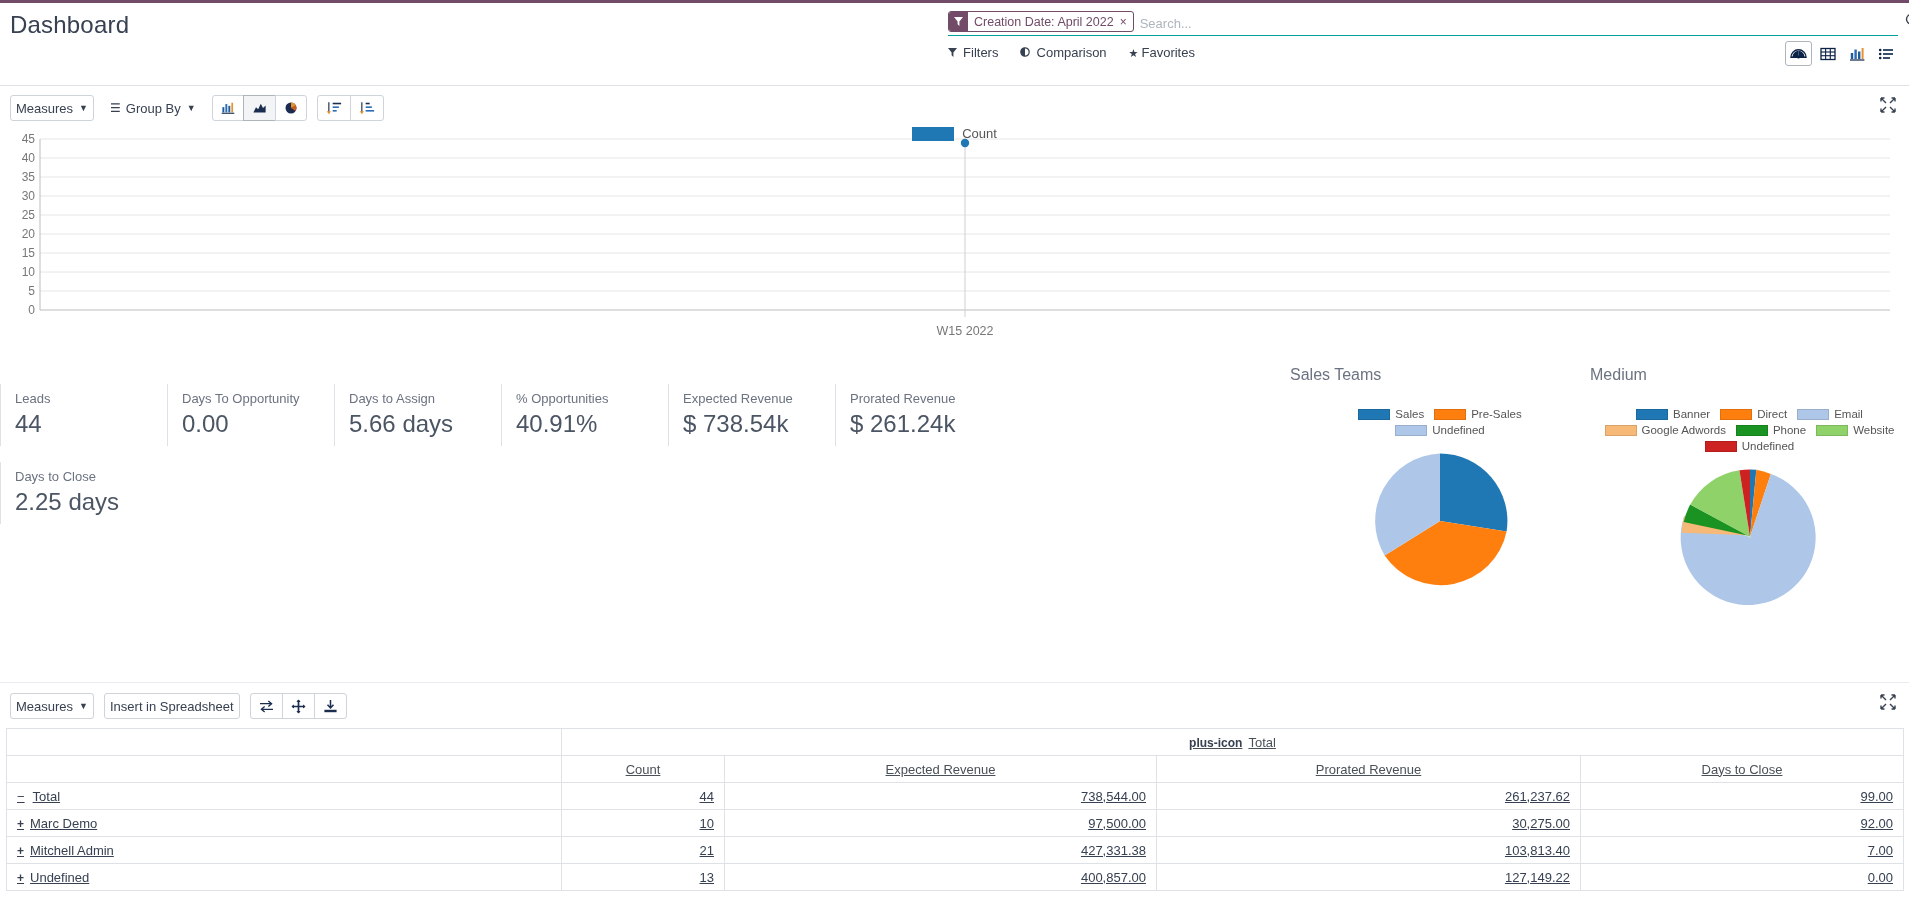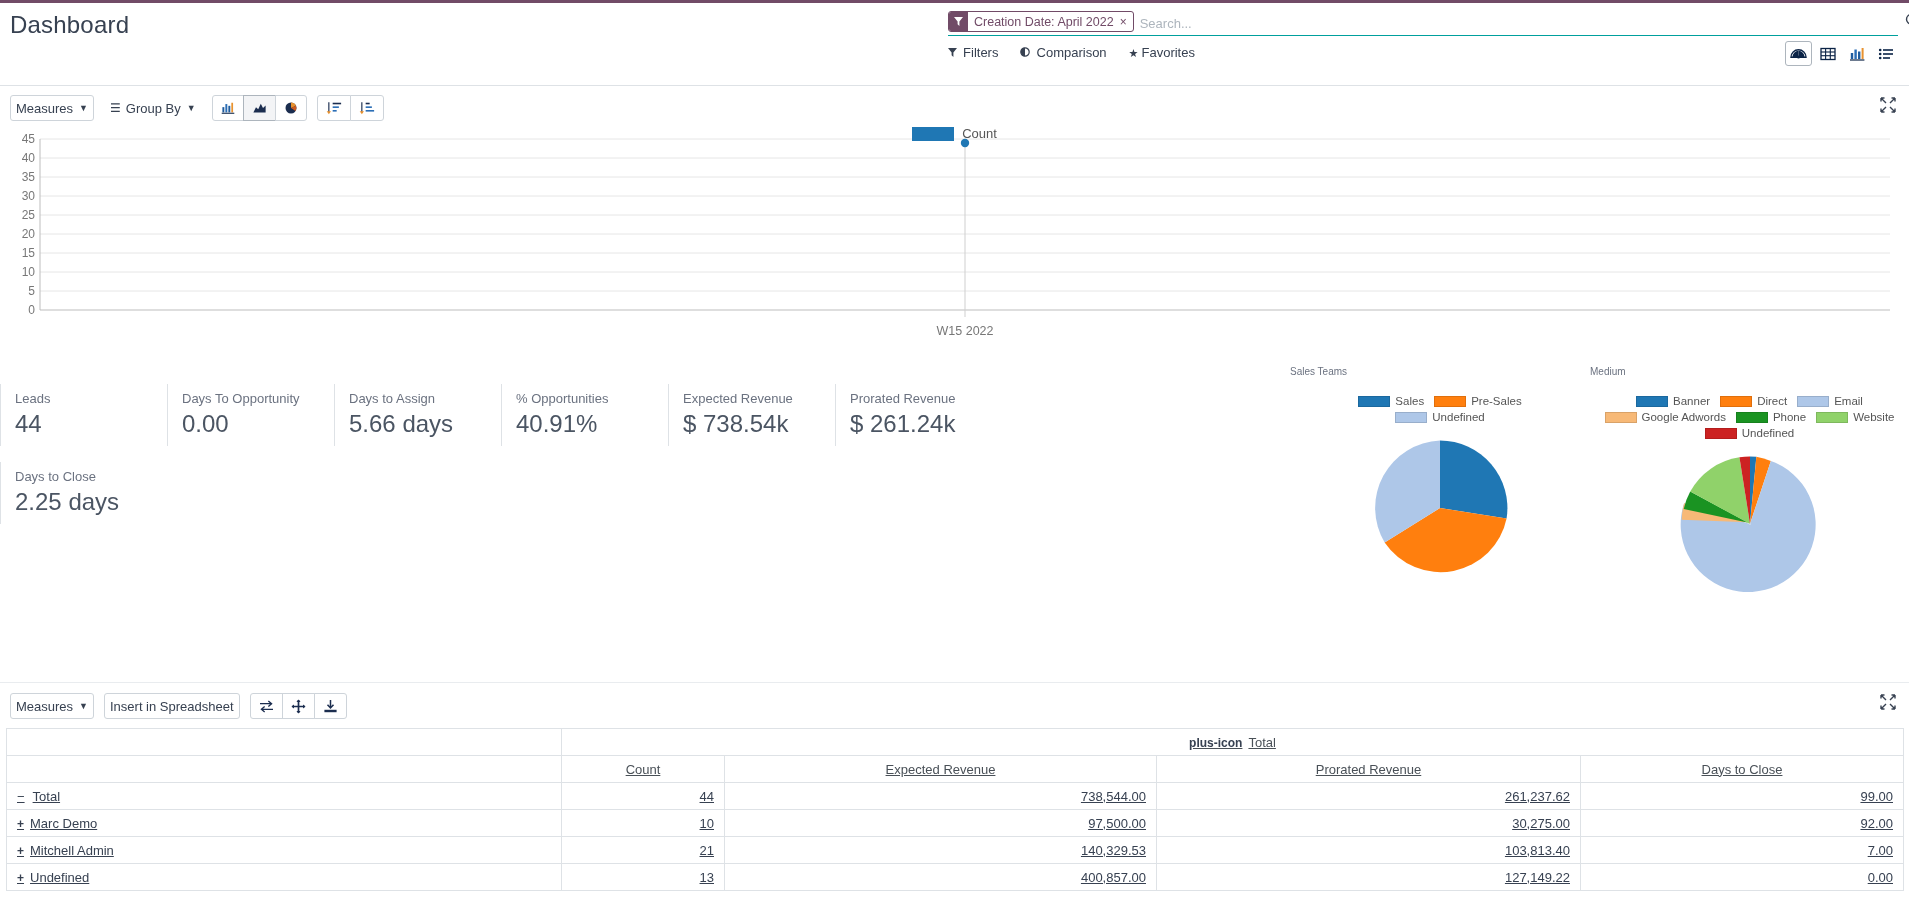--- a/index.html
+++ b/index.html
@@ -205,7 +205,7 @@
     top: 430px;
     width: 300px;
   }
-  .pie-title { font-size: 10px; color: #6b7280; margin-bottom: 18px; }
+  .pie-title { font-size: 16px; color: #6b7280; margin-bottom: 24px; }
   .pie-legend {
     display: flex; flex-wrap: wrap;
     justify-content: center;

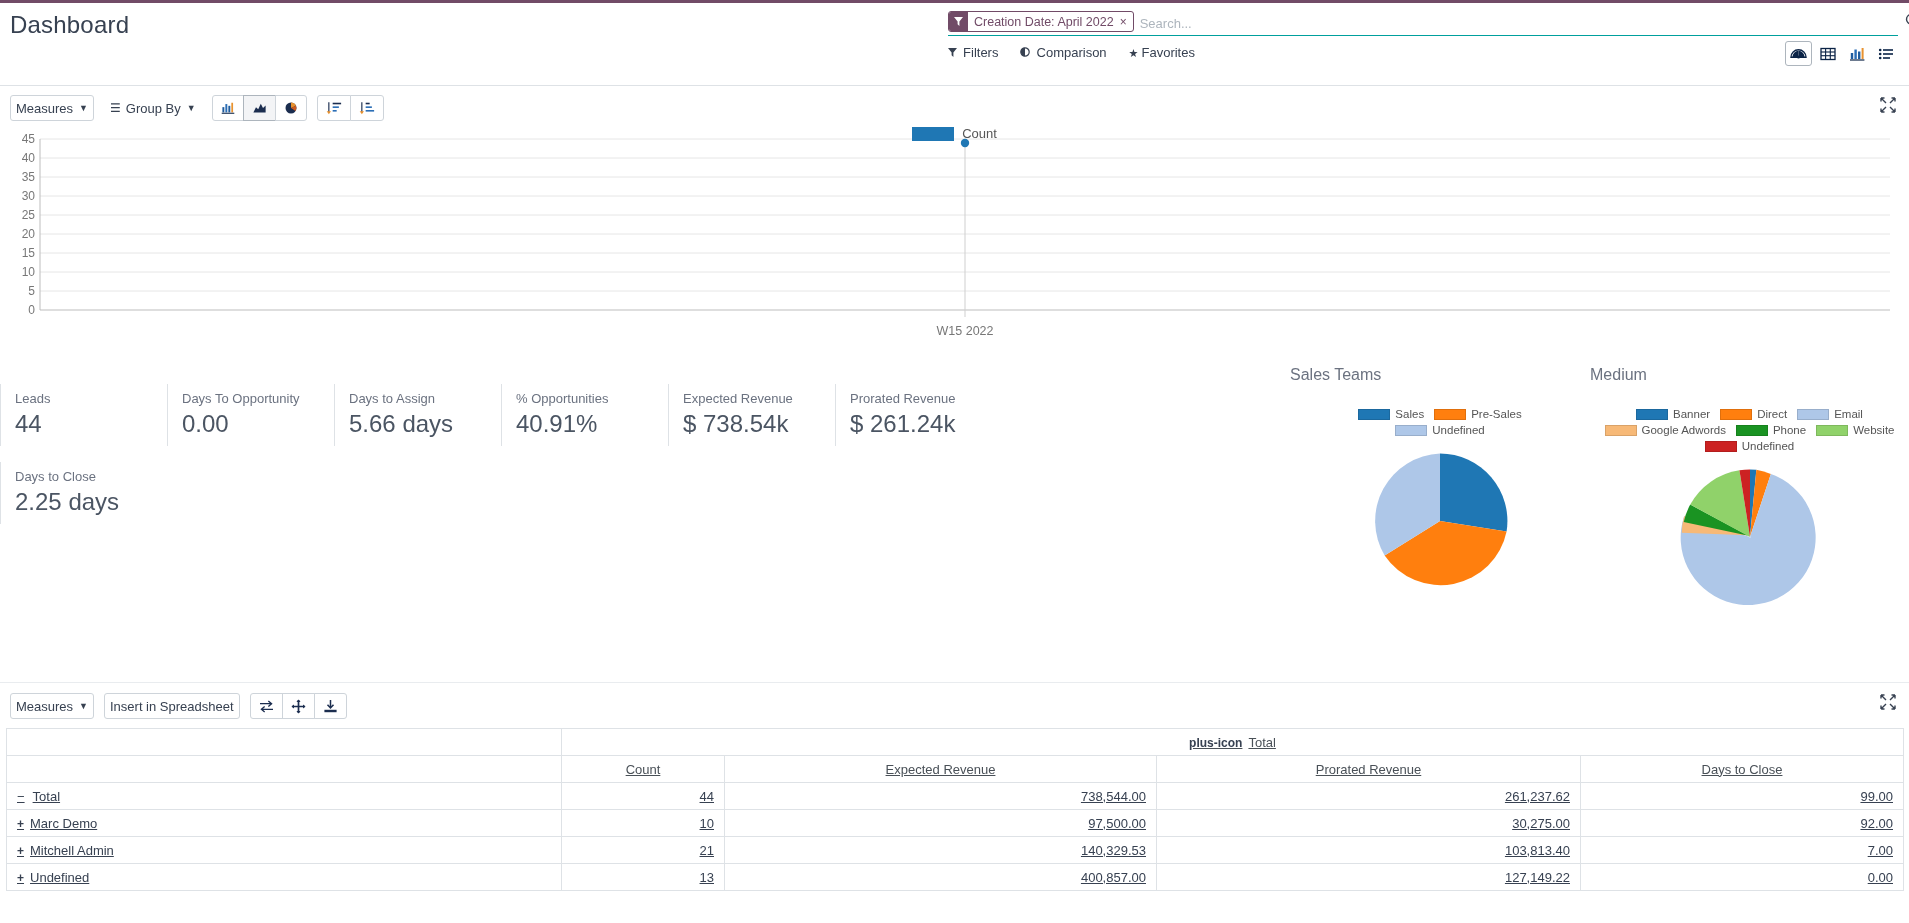--- a/index.html
+++ b/index.html
@@ -658,7 +658,7 @@
             <span class="toggler pt-plus">+</span><span>Mitchell Admin</span>
           </td>
           <td class="num">21</td>
-          <td class="num">140,329.53</td>
+          <td class="num">427,331.38</td>
           <td class="num">103,813.40</td>
           <td class="num">7.00</td>
         </tr>

